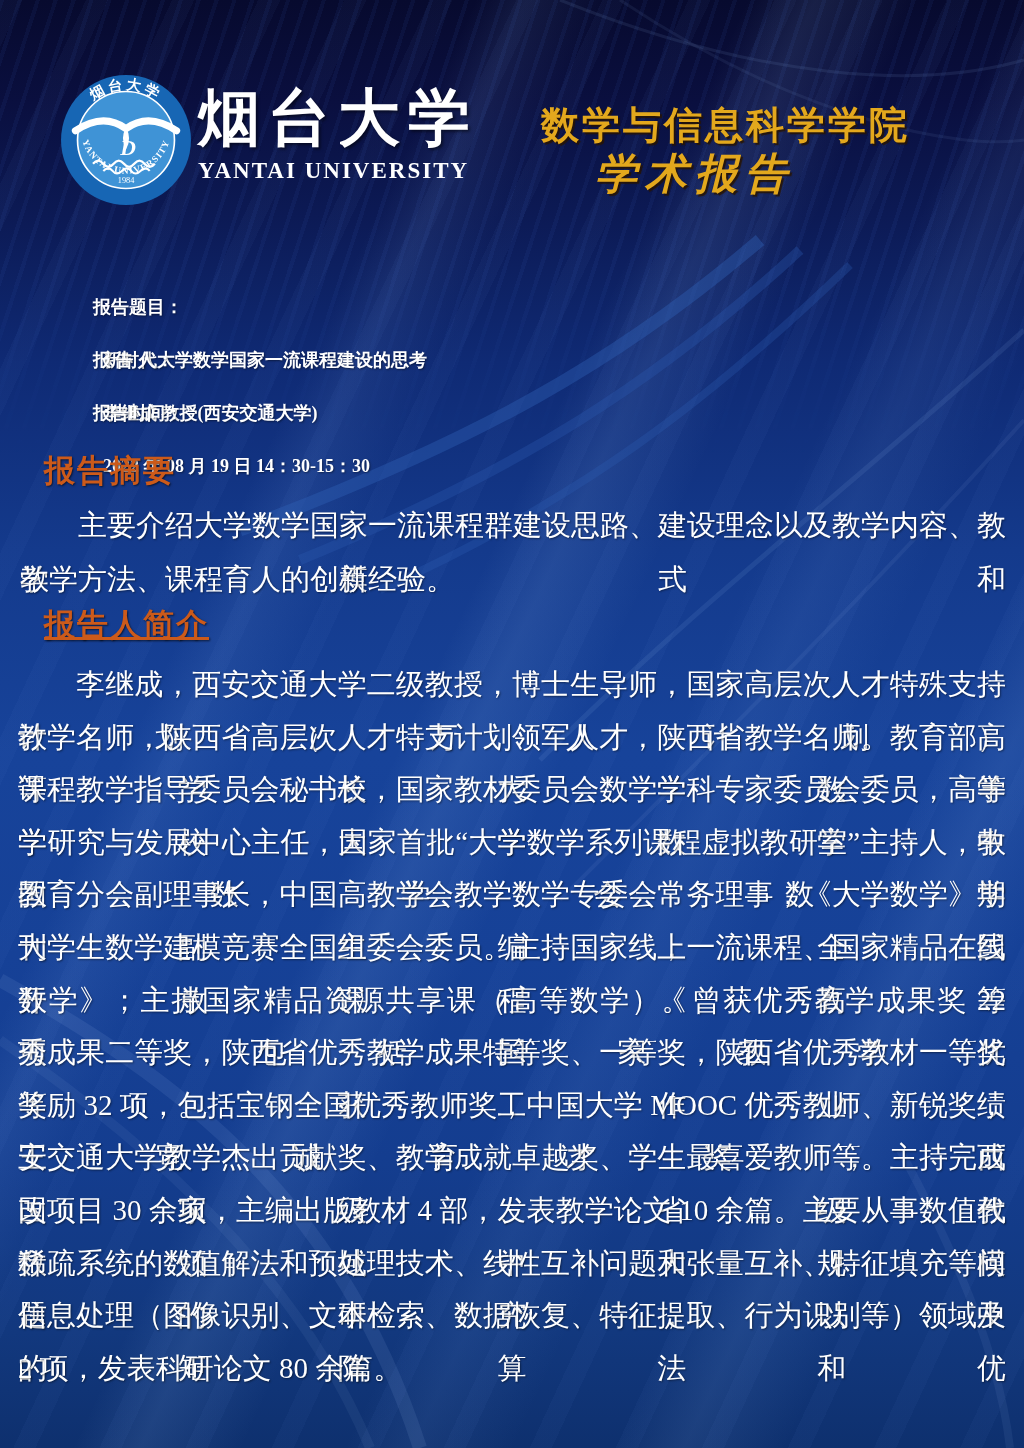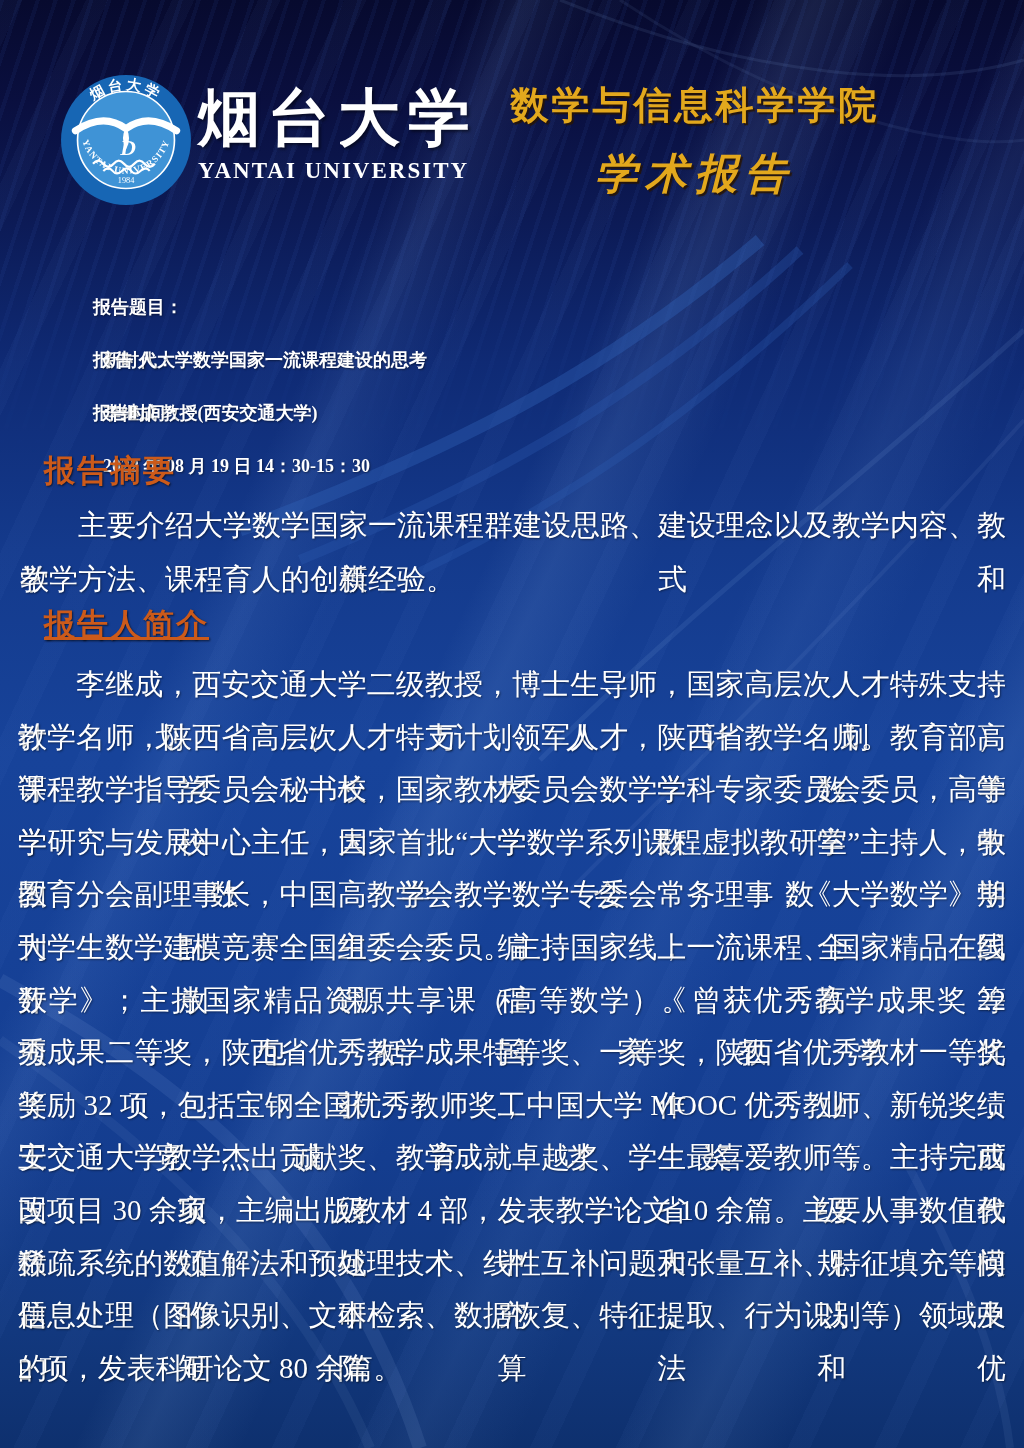--- a/index.html
+++ b/index.html
@@ -48,7 +48,7 @@
     font-size:23px;font-weight:bold;letter-spacing:2px;
   }
   .college{
-    position:absolute;left:480px;top:80px;width:430px;text-align:center;
+    position:absolute;left:480px;top:100px;width:430px;text-align:right;
     font-size:38px;font-weight:bold;letter-spacing:3px;
     color:#e3a81d;text-shadow:2px 2px 1px rgba(40,20,0,0.85);
   }

